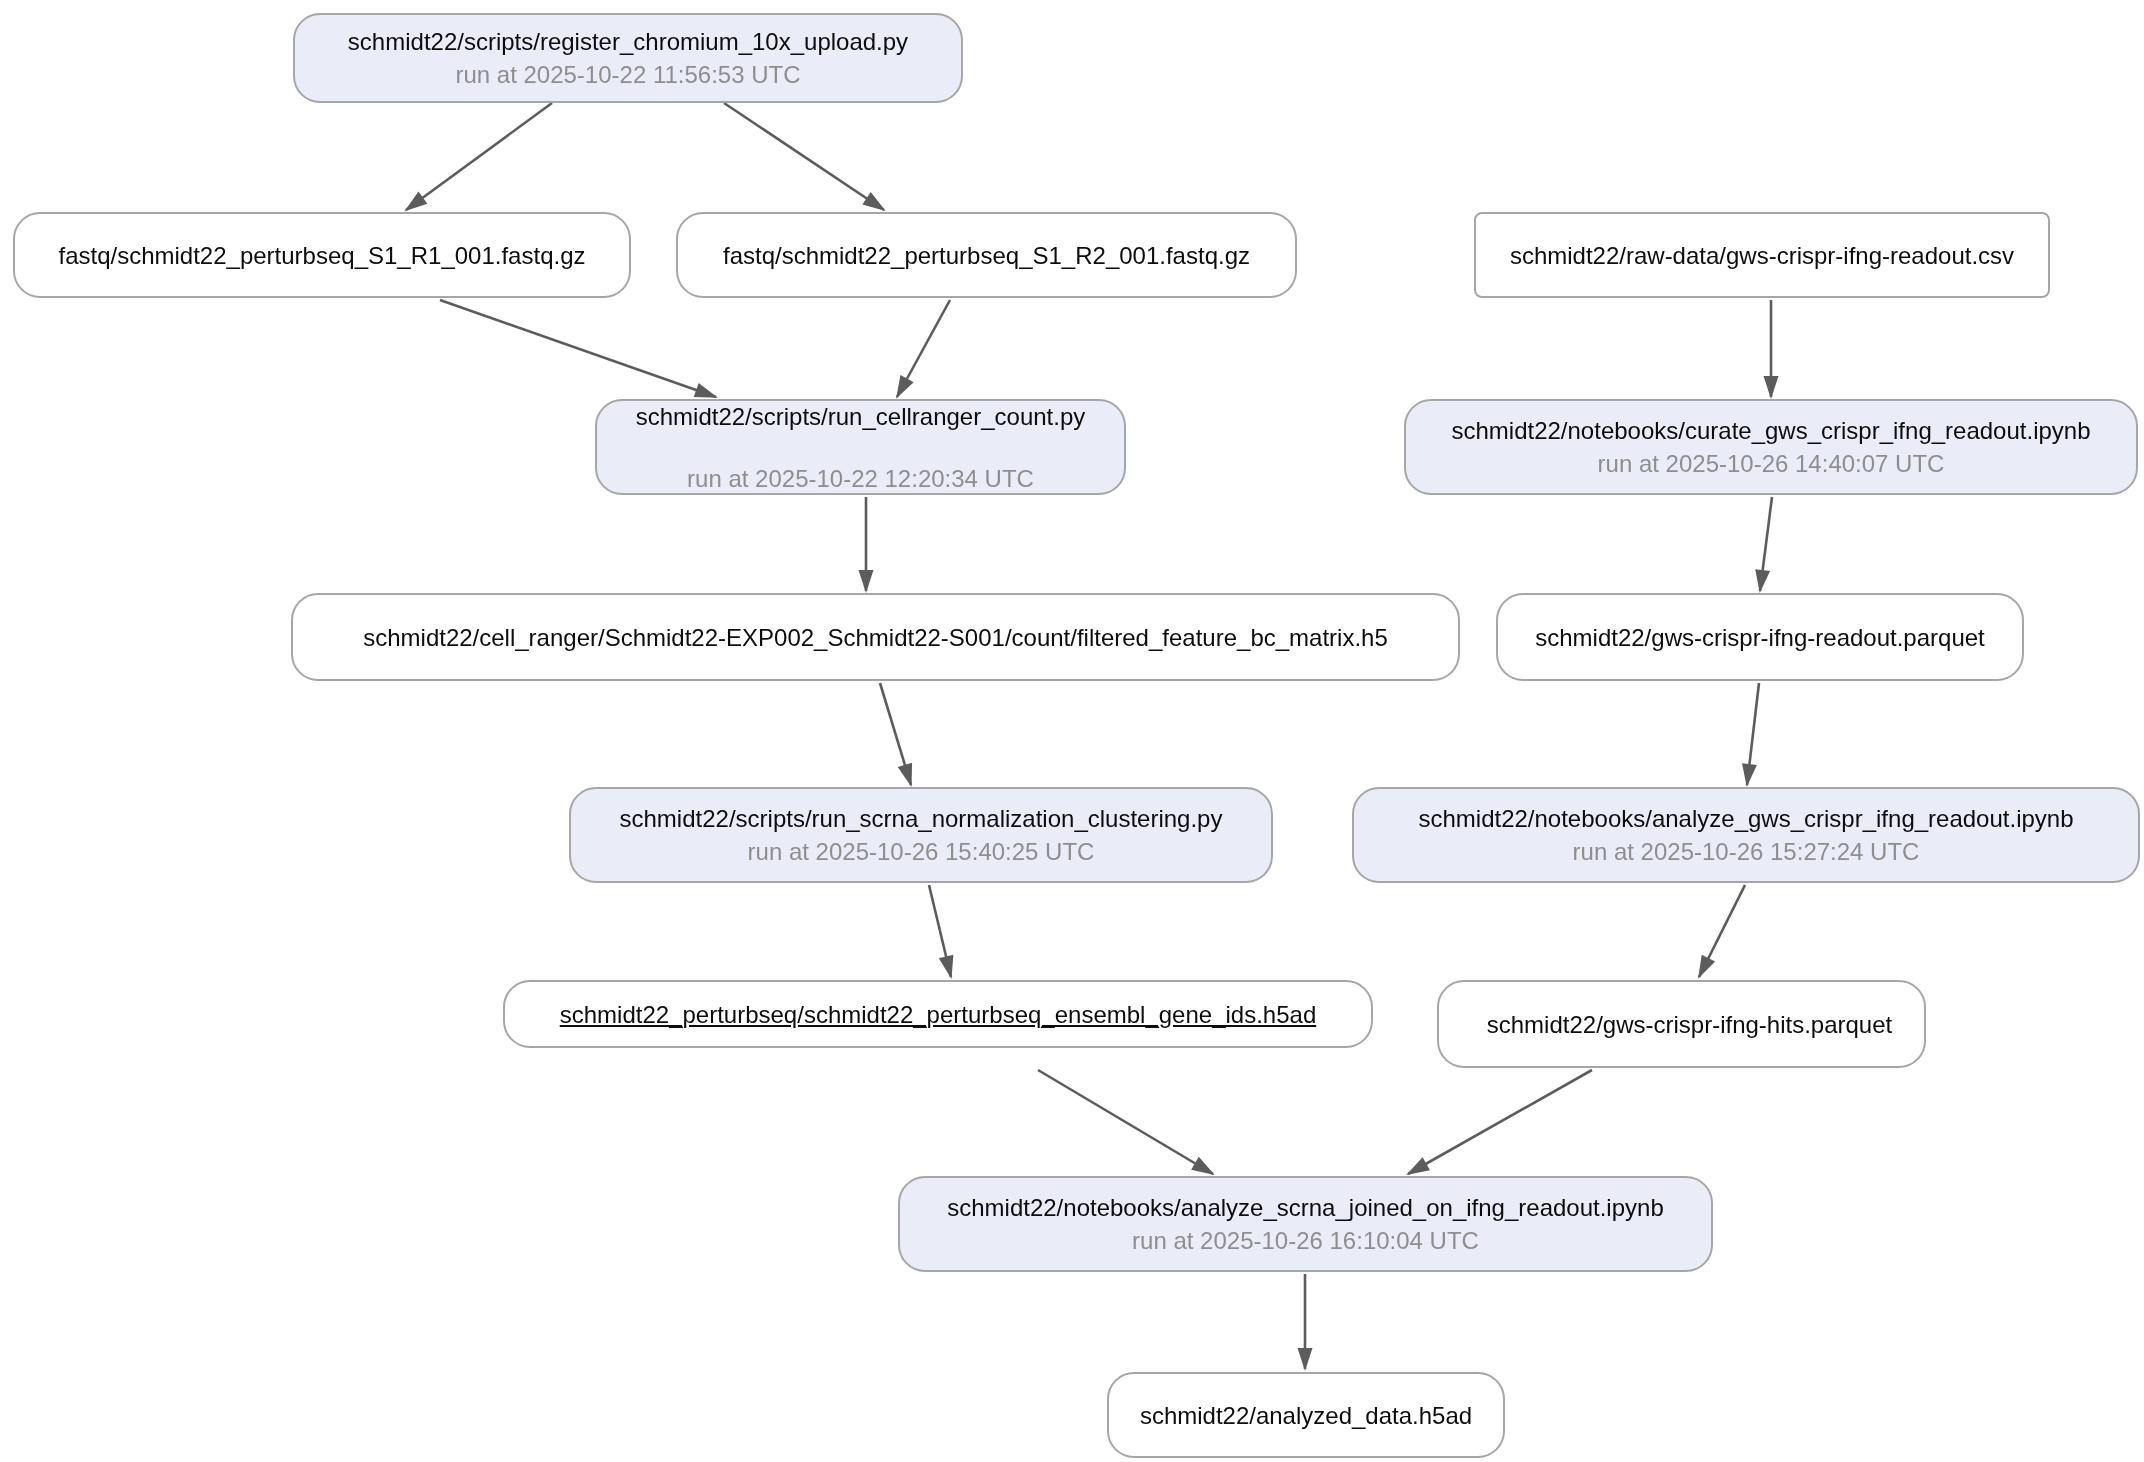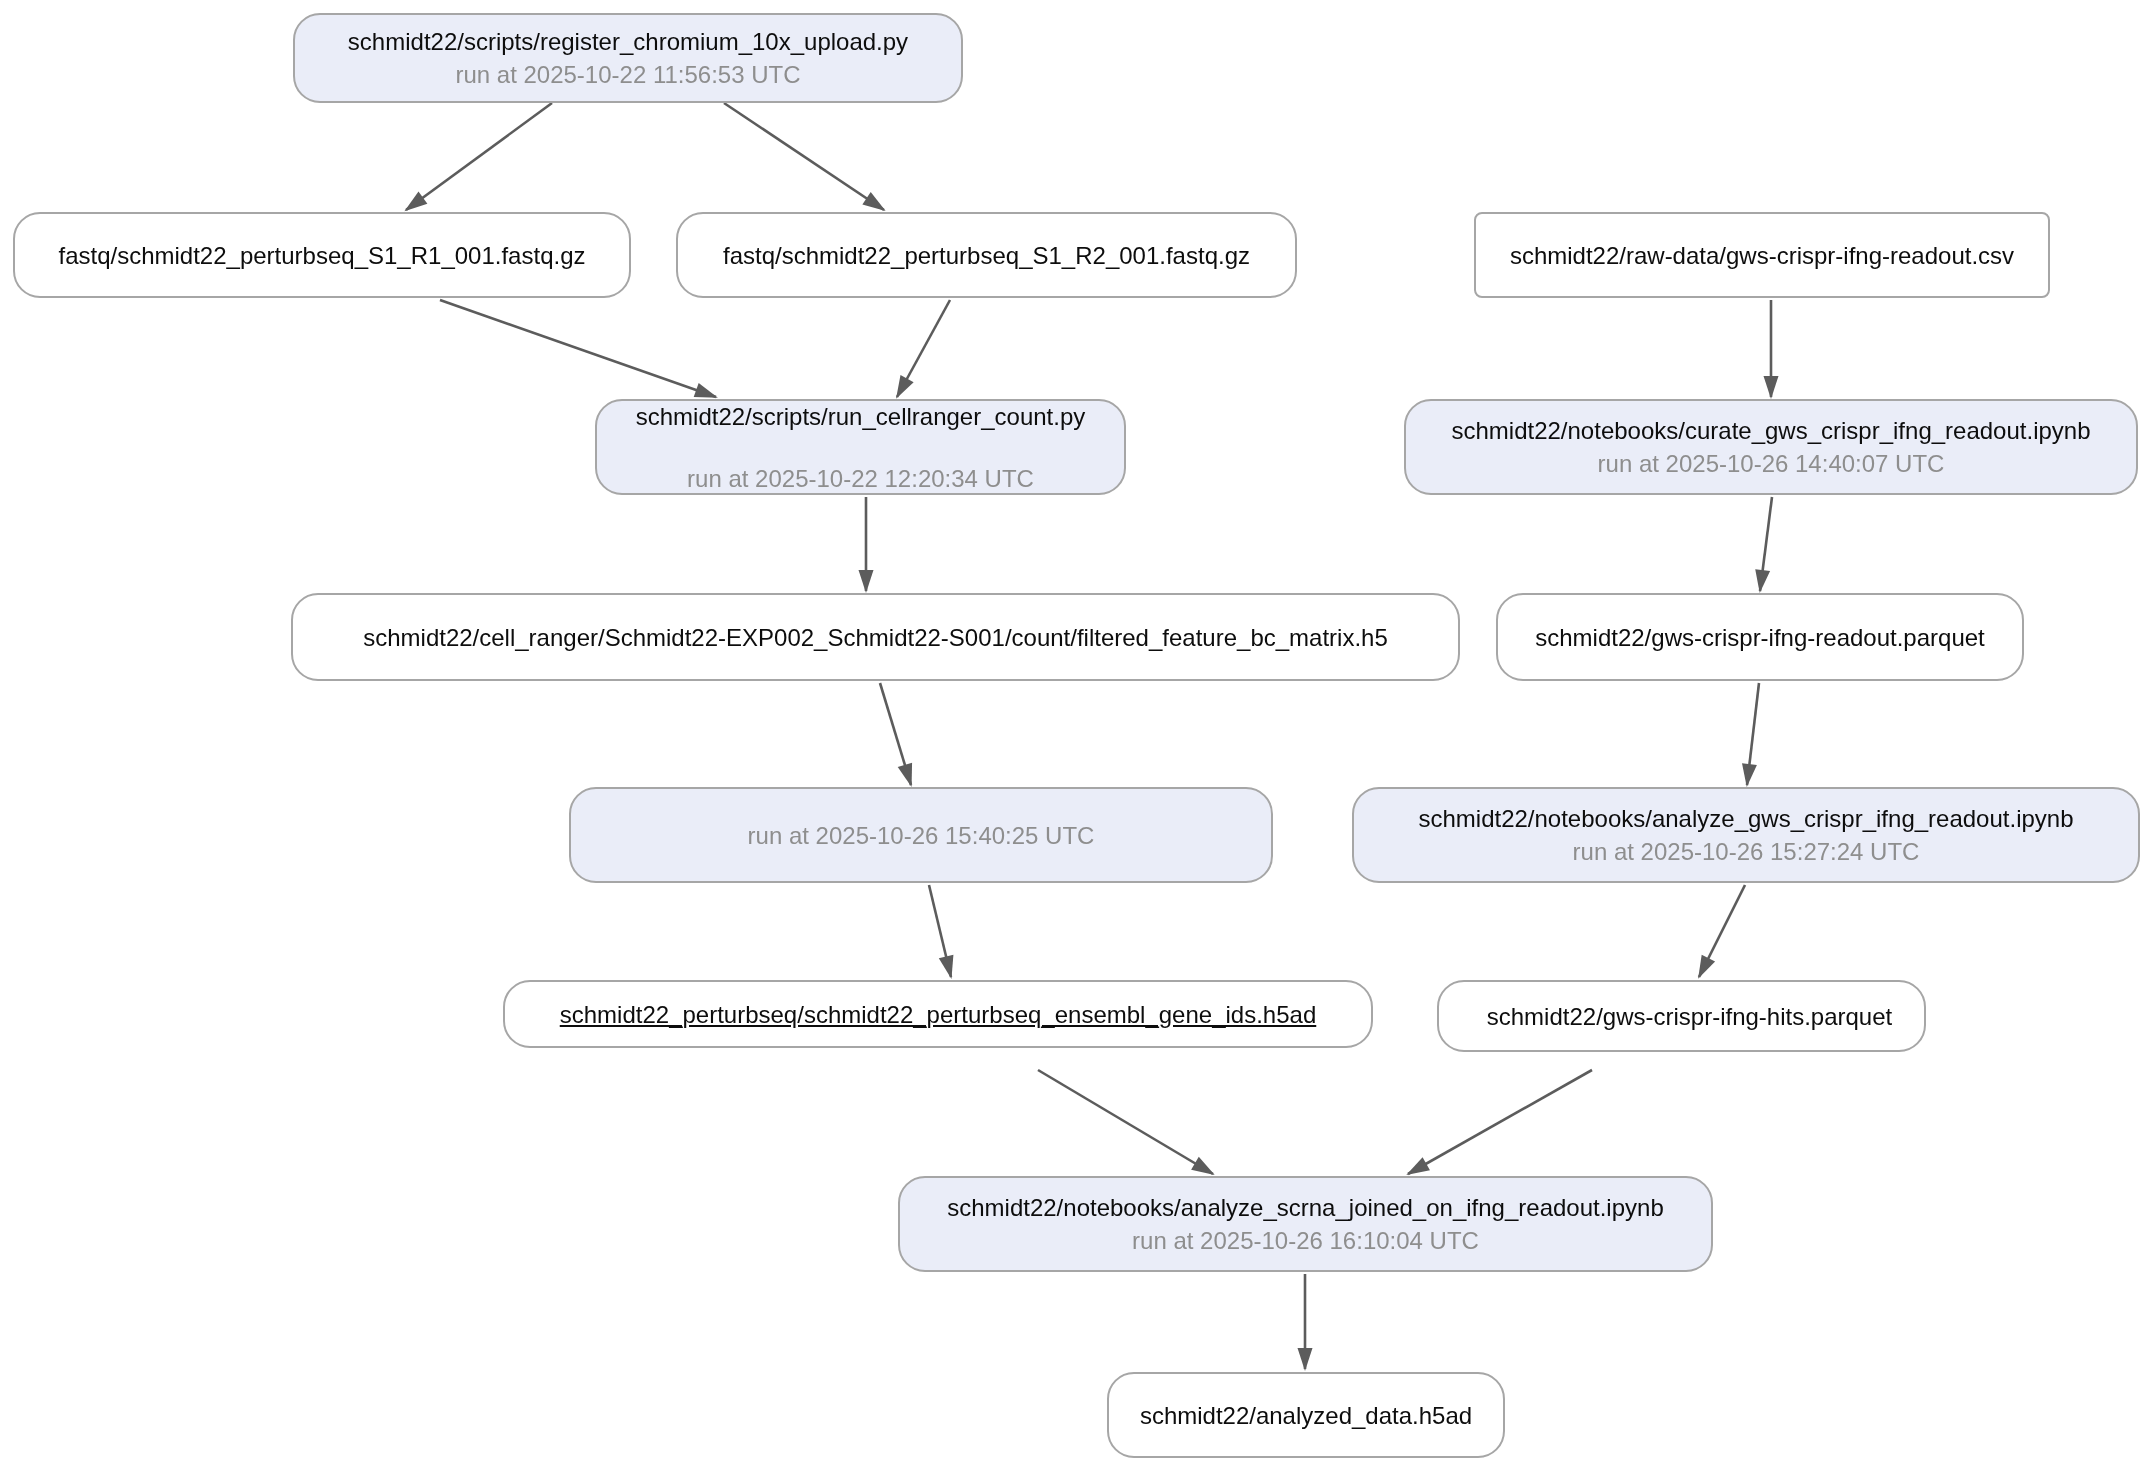--- a/index.html
+++ b/index.html
@@ -90,6 +90,7 @@
       <span>schmidt22/gws-crispr-ifng-readout.parquet</span>
     </div>
     <div class="node run" style="left: 569px; top: 787px; width: 704px; height: 96px;">
+      <span>schmidt22/scripts/run_scrna_normalization_clustering.py</span>
       <span class="runat">run at 2025-10-26 15:40:25 UTC</span>
     </div>
     <div class="node run" style="left: 1352px; top: 787px; width: 788px; height: 96px;">

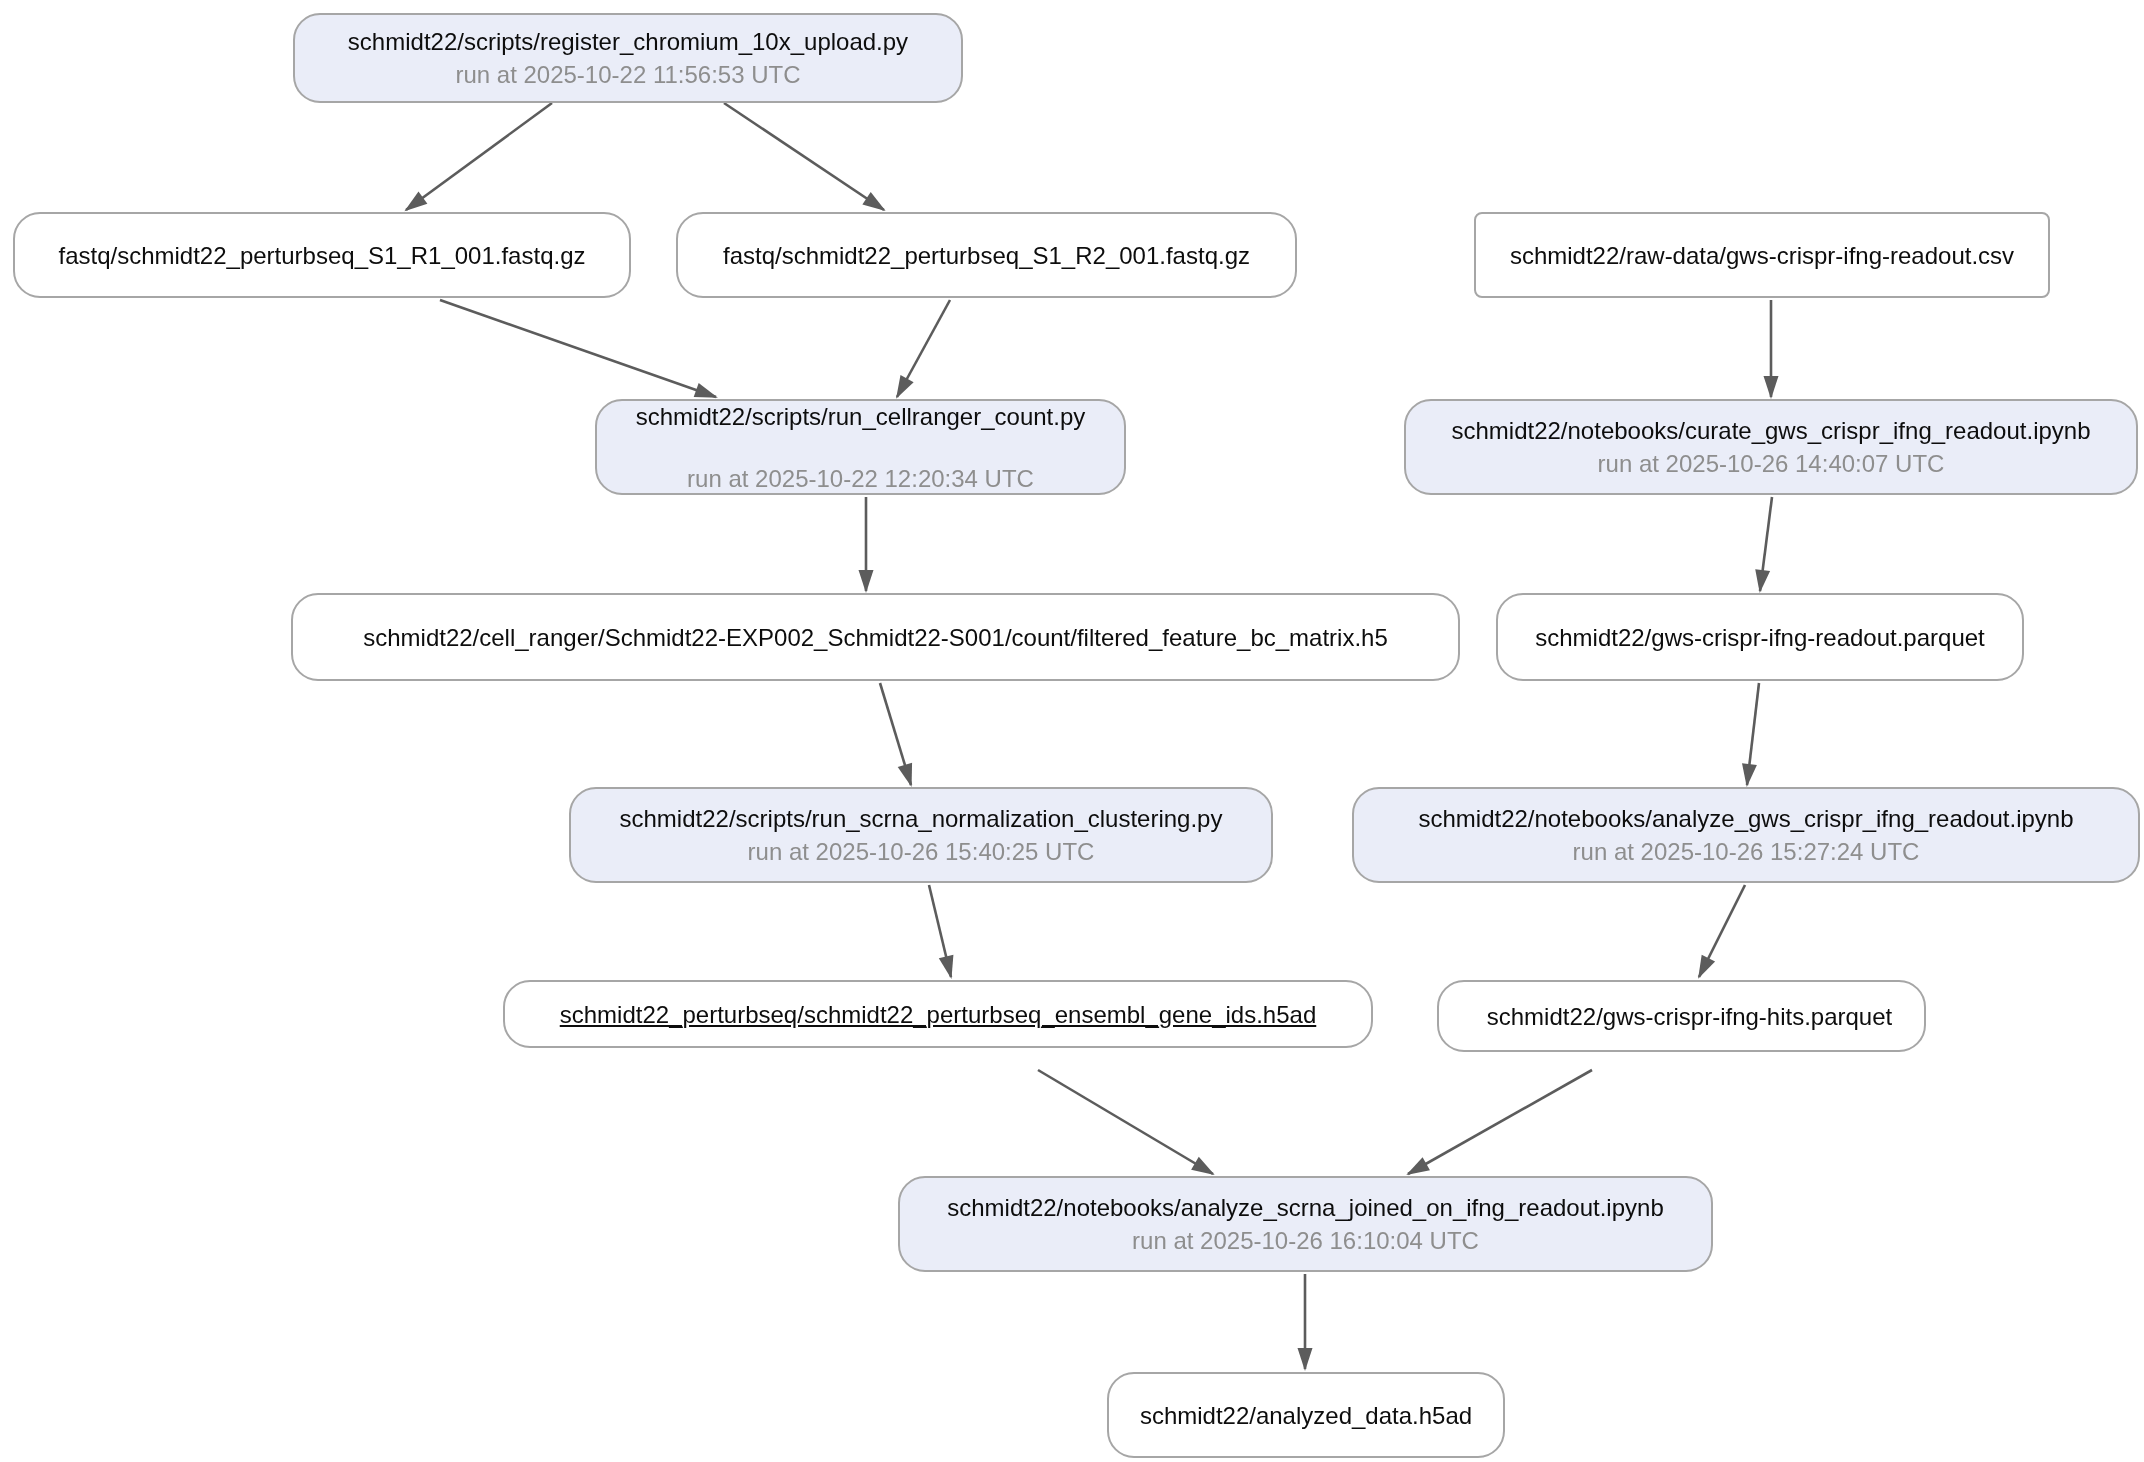--- a/index.html
+++ b/index.html
@@ -100,7 +100,7 @@
     <div class="node" style="left: 503px; top: 980px; width: 870px; height: 68px; text-decoration: underline;">
       <span>schmidt22_perturbseq/schmidt22_perturbseq_ensembl_gene_ids.h5ad</span>
     </div>
-    <div class="node" style="left: 1437px; top: 980px; width: 489px; height: 72px; padding-left: 16px;">
+    <div class="node" style="left: 1437px; top: 980px; width: 489px; height: 88px; padding-left: 16px;">
       <span>schmidt22/gws-crispr-ifng-hits.parquet</span>
     </div>
     <div class="node run" style="left: 898px; top: 1176px; width: 815px; height: 96px;">

